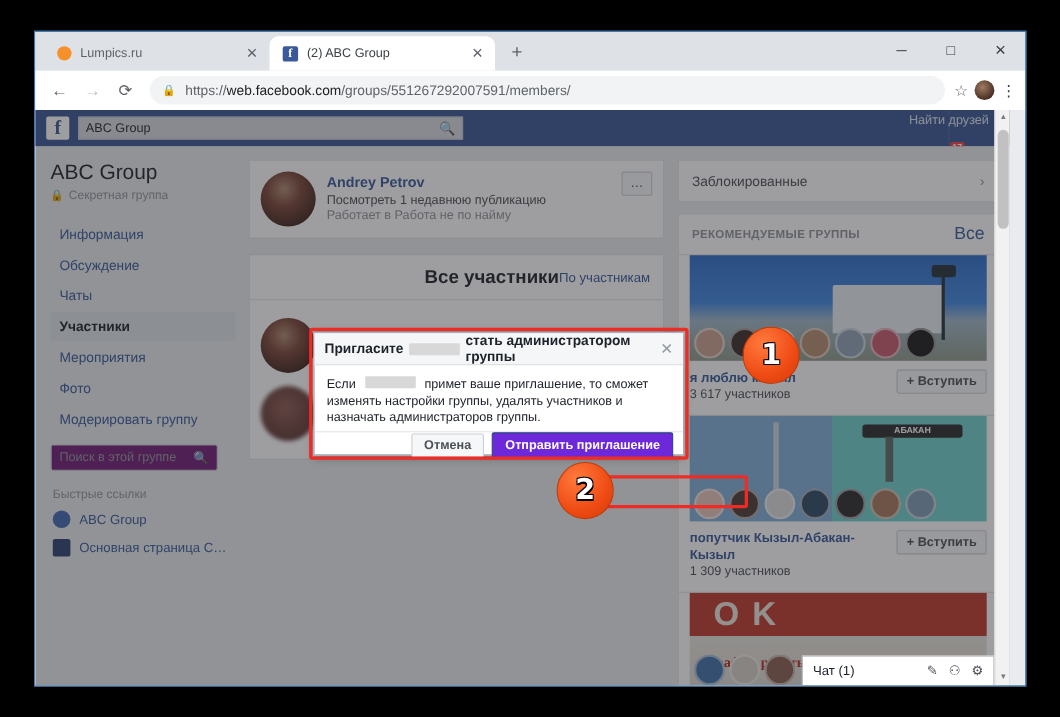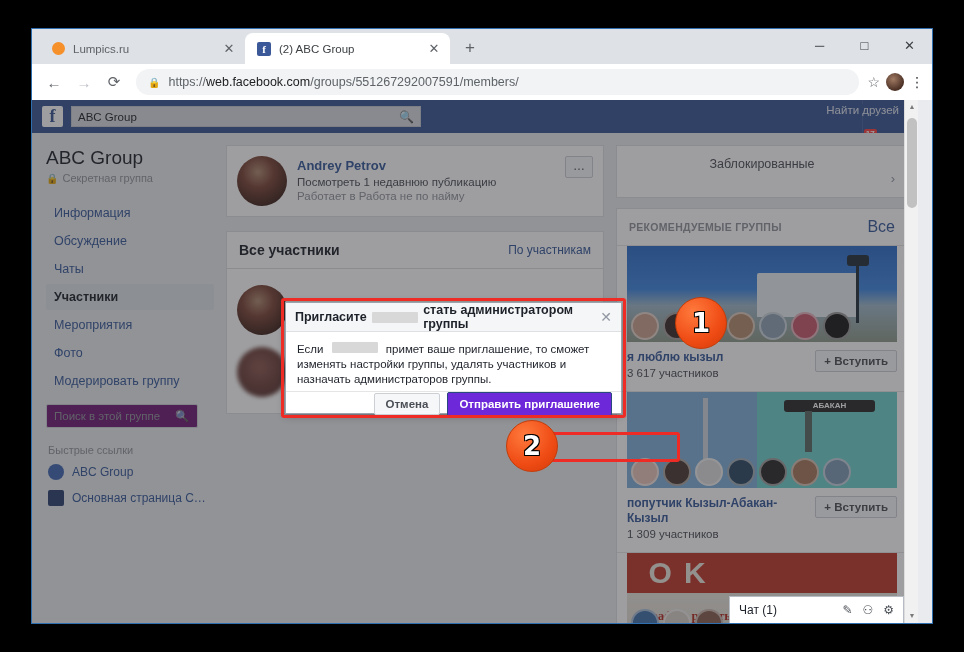--- a/index.html
+++ b/index.html
@@ -201,7 +201,7 @@
   #blocked-card { margin-top: 12px; padding: 0; }
   .r-row {
     display: flex; align-items: center; padding: 11px 12px;
-    font-size: 12.5px; color: #4b4f56; border-top: 1px solid #e5e5e5; flex-direction: column;
+    font-size: 12.5px; color: #4b4f56; border-top: 1px solid #e5e5e5;
   }
   .r-row:first-child { border-top: none; }
   .r-row .chev { margin-left: auto; color: #9197a3; font-size: 13px; }

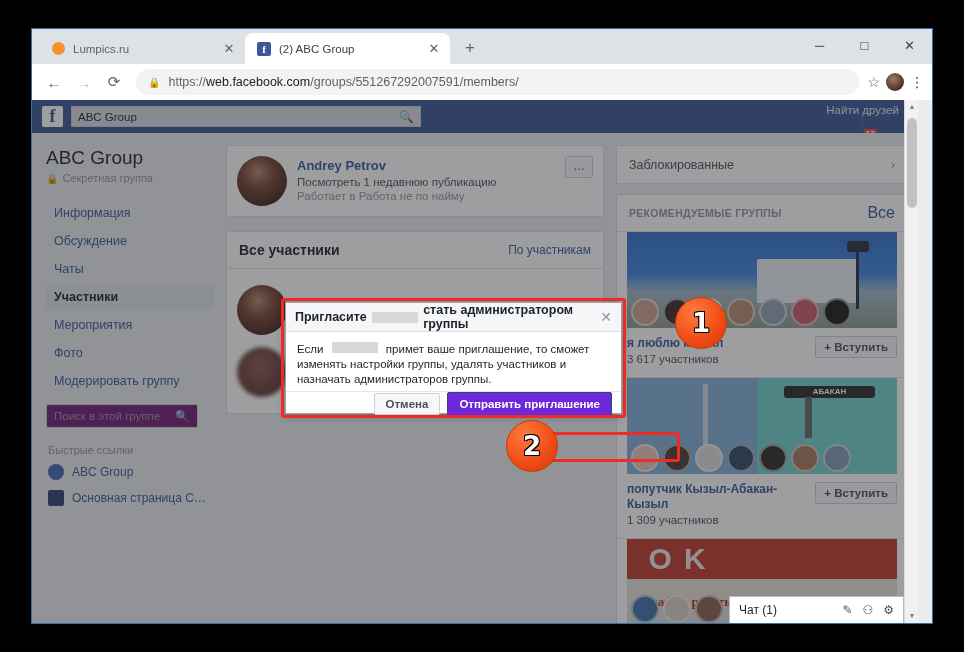--- a/index.html
+++ b/index.html
@@ -185,7 +185,7 @@
     margin-top: 14px; background: #fff; border: 1px solid #dddfe2;
     padding: 10px 12px; display: flex; align-items: center;
   }
-  #members-title { font-size: 14px; color: #1d2129; font-weight: bold; flex:1; }
+  #members-title { font-size: 17px; color: #1d2129; font-weight: bold; flex:1;text-align:right; }
   #members-filter { font-size: 12px; color: #365899; }
   #member-list { background: #fff; border: 1px solid #dddfe2; border-top: none; padding: 10px; }
   .member-row { display: flex; gap: 10px; padding: 6px 0; }

